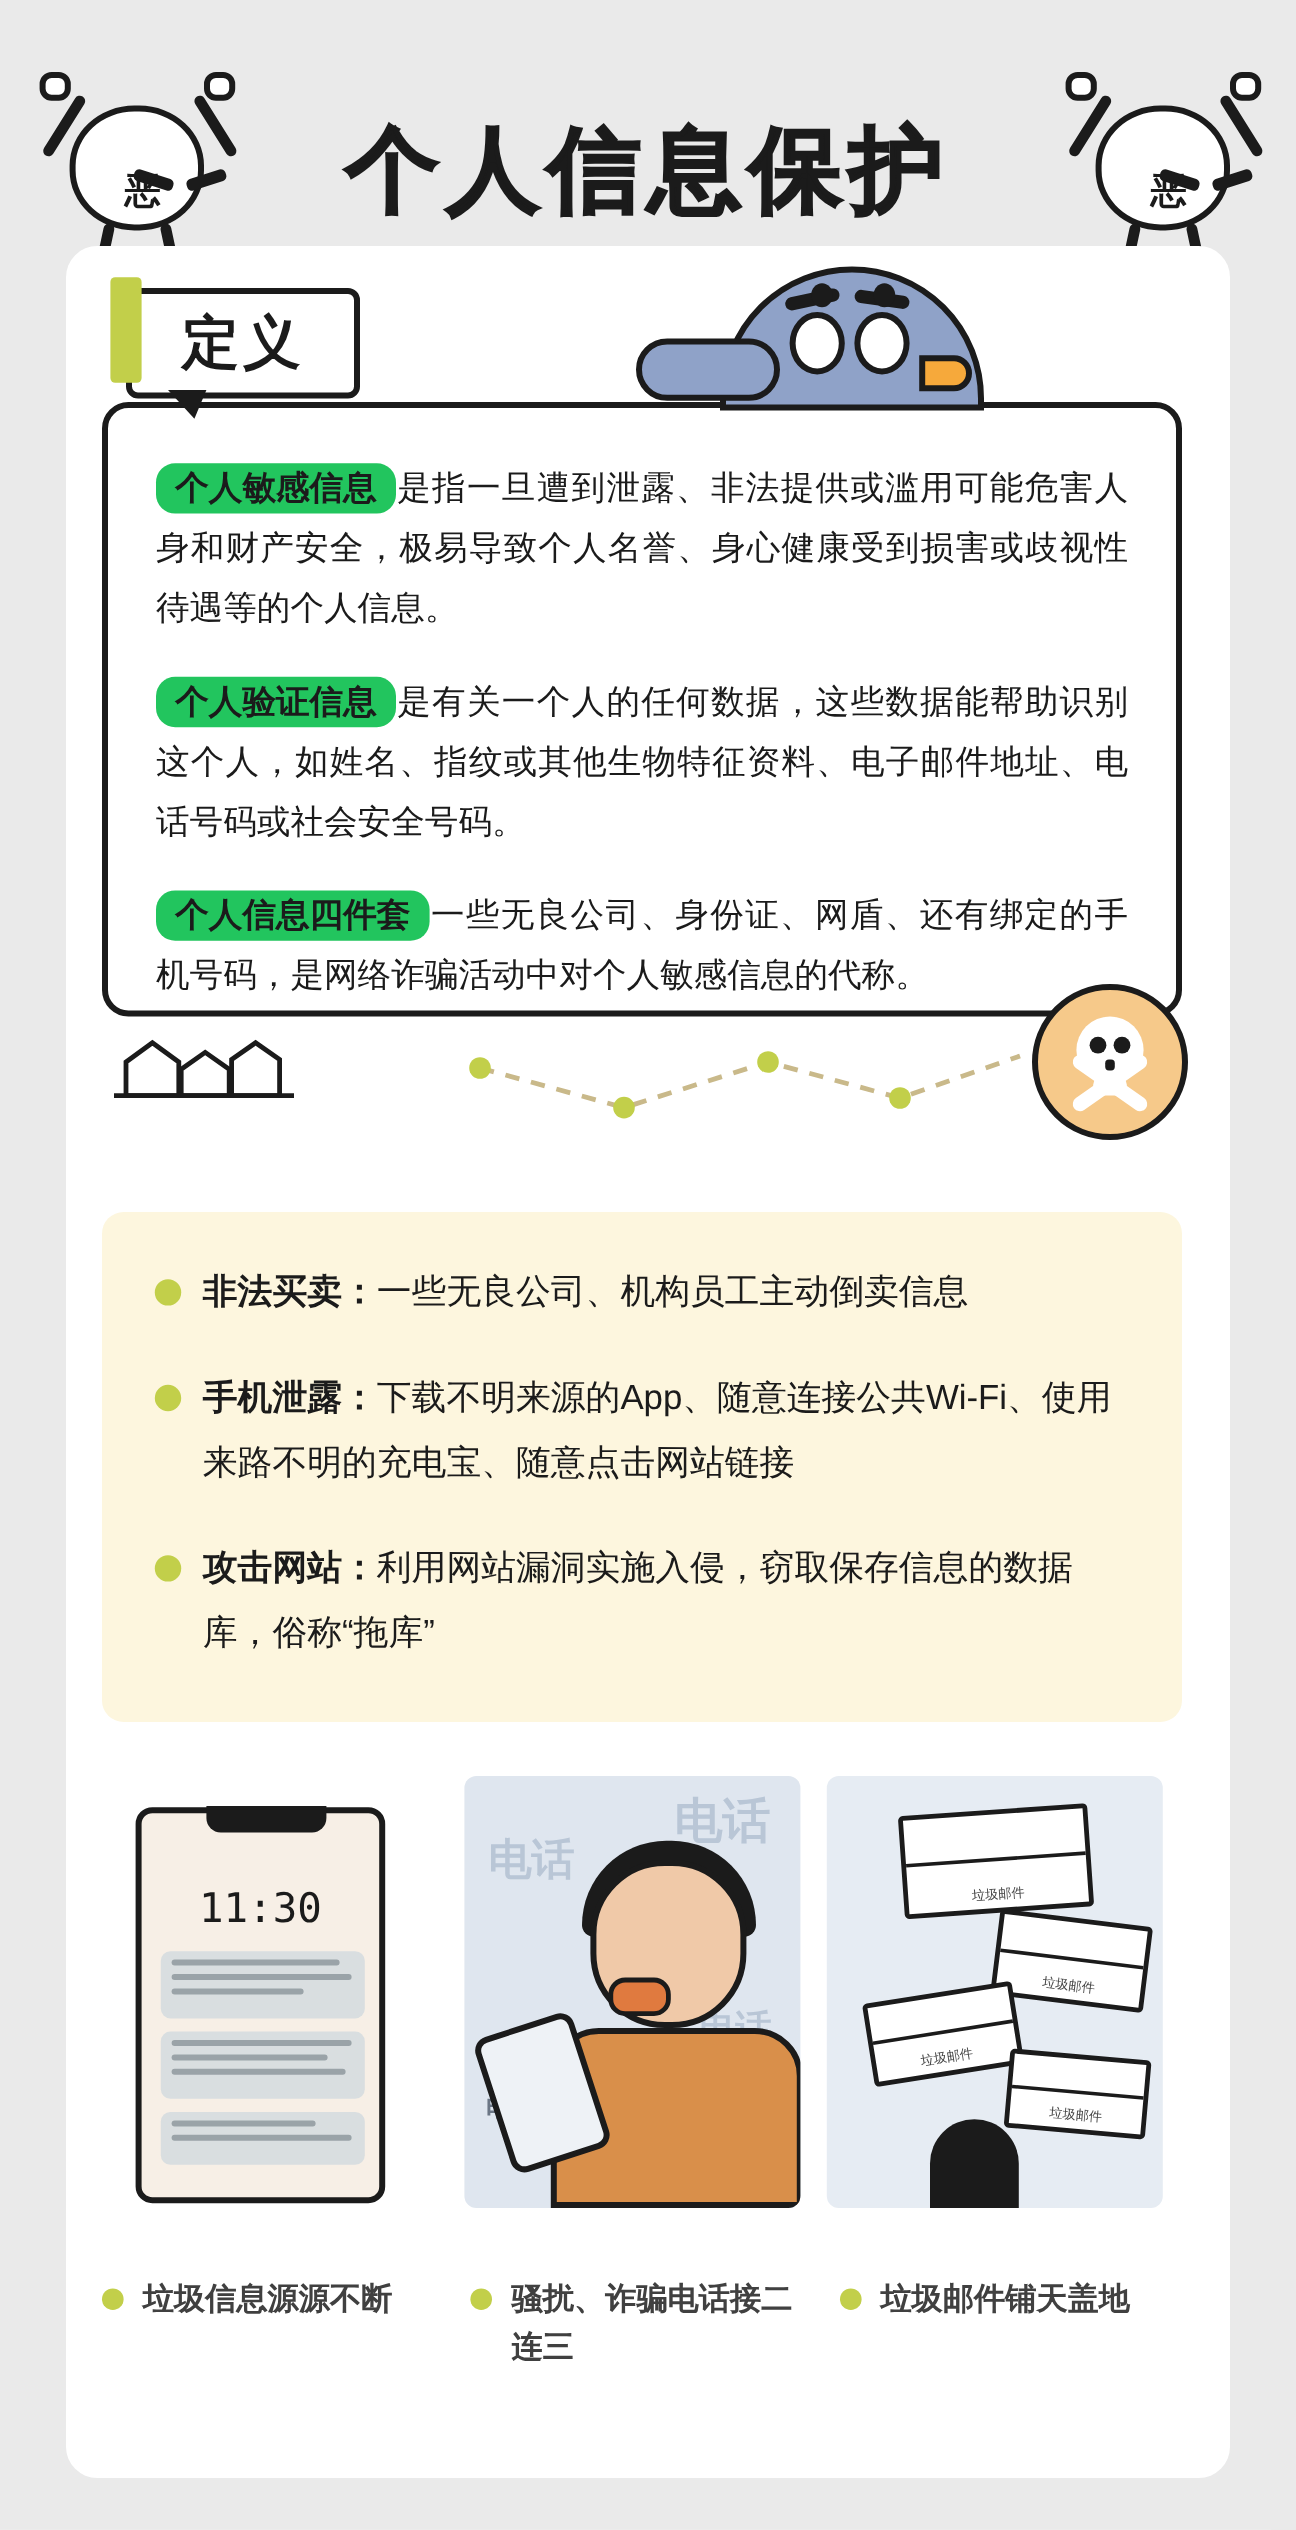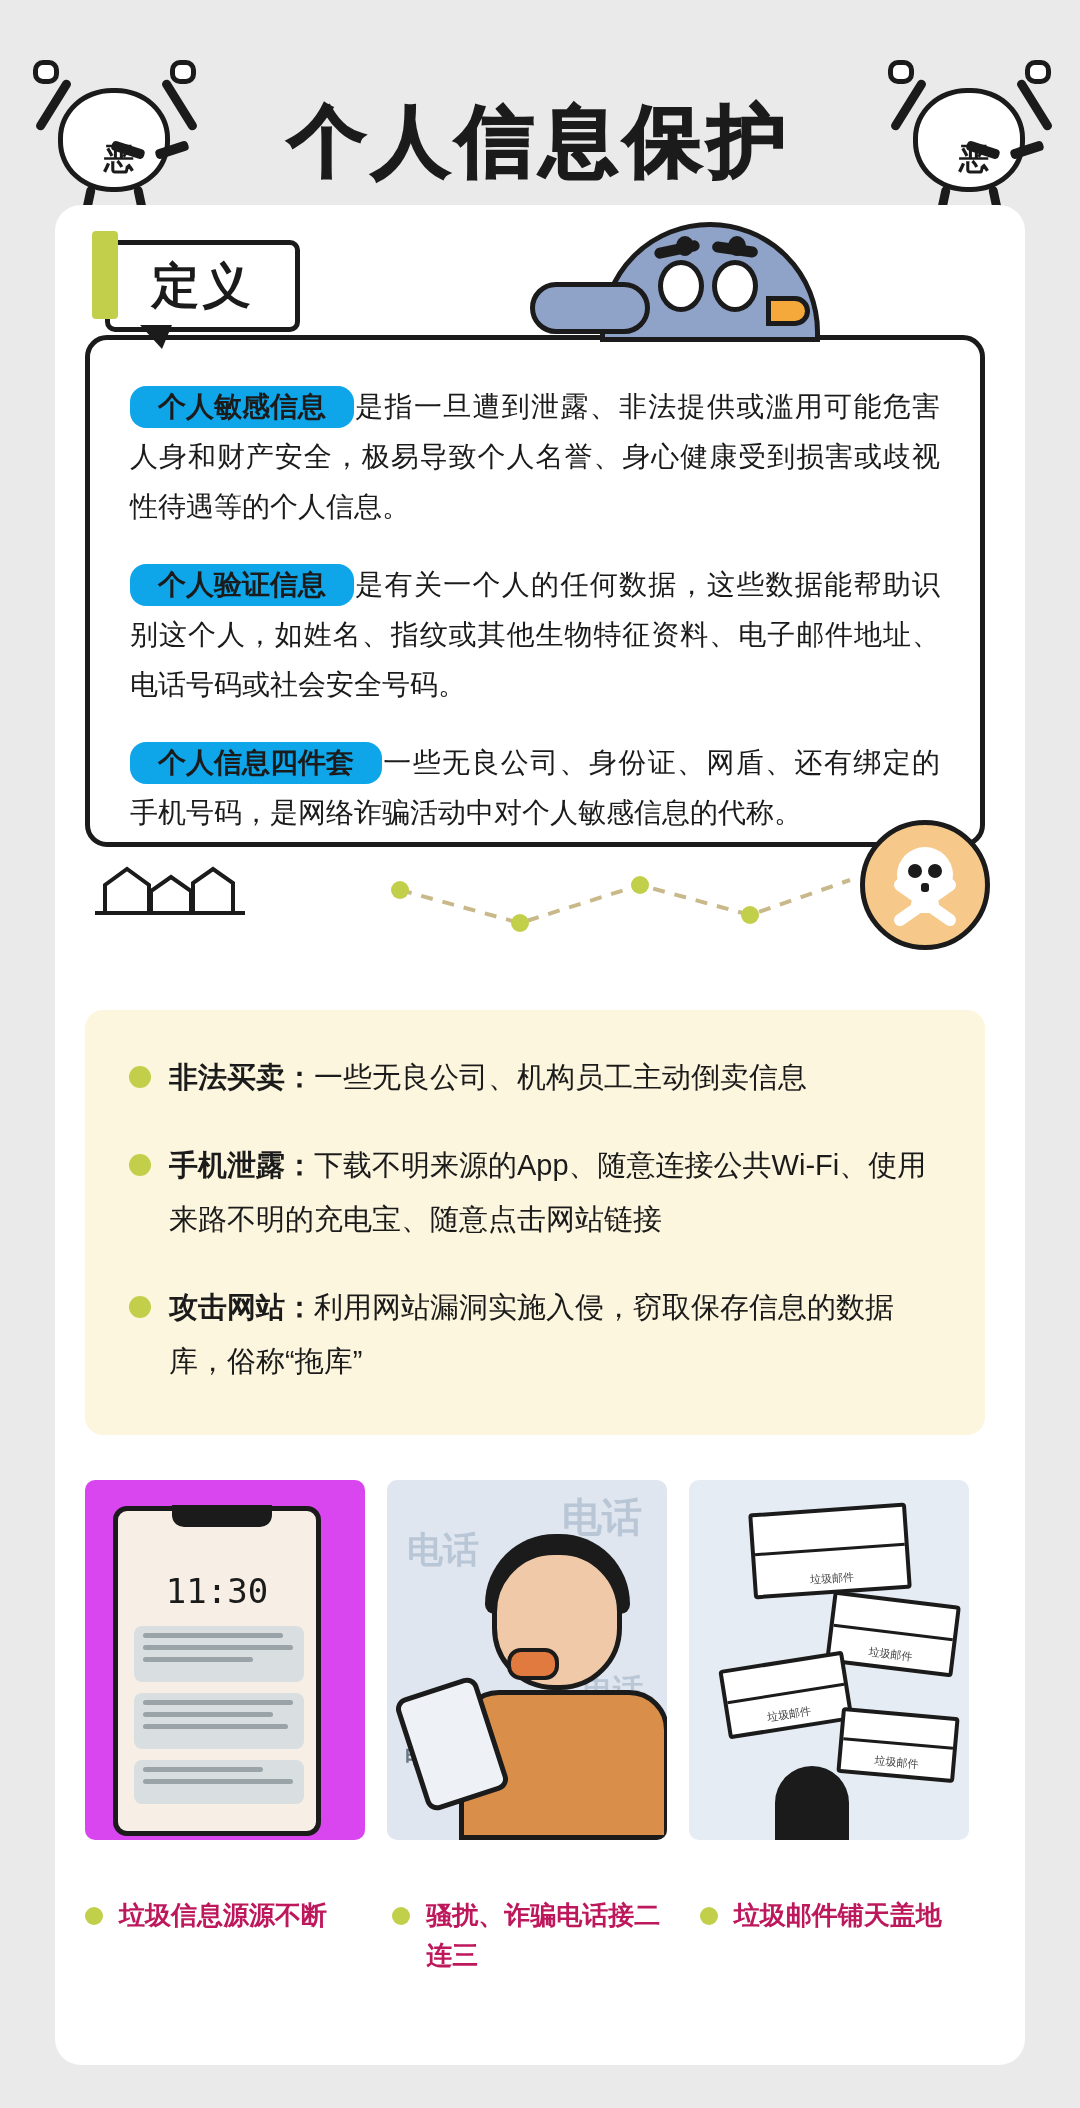--- a/index.html
+++ b/index.html
@@ -193,9 +193,9 @@
   }
   .hl {
     display: inline-block;
-    background: #0ea5e9;
+    background: #22c55e;
     border-radius: 16px;
-    padding: 2px 28px;
+    padding: 2px 16px;
     font-weight: bold;
     color: #1b1b1b;
     line-height: 38px;

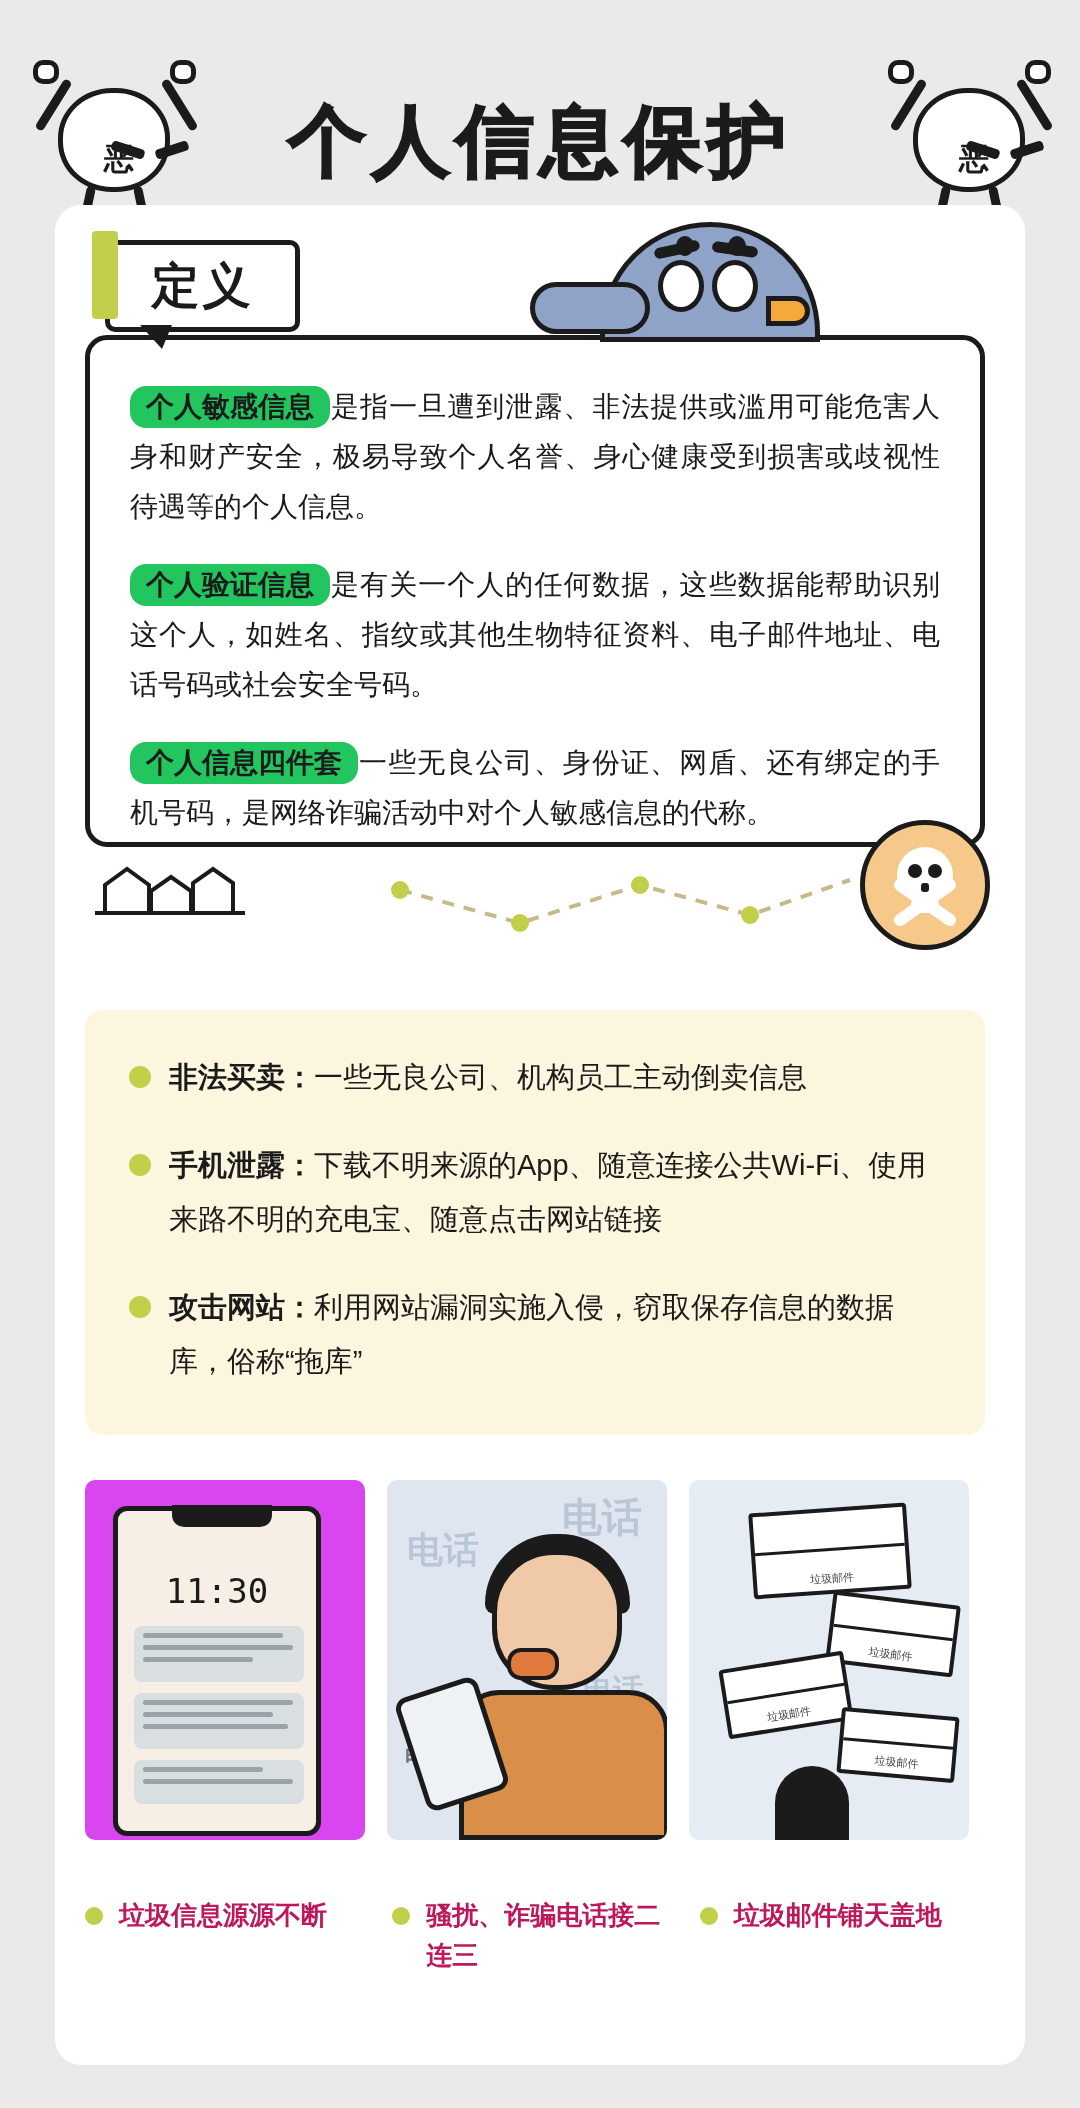--- a/index.html
+++ b/index.html
@@ -350,7 +350,7 @@
     overflow: hidden;
     position: relative;
   }
-  .photo.p1 { background: #d946ef; }
+  .photo.p1 { background: #ffffff; }
   .photo.p2 { background: #dfe6ef; }
   .photo.p3 { background: #e6ecf3; }
 

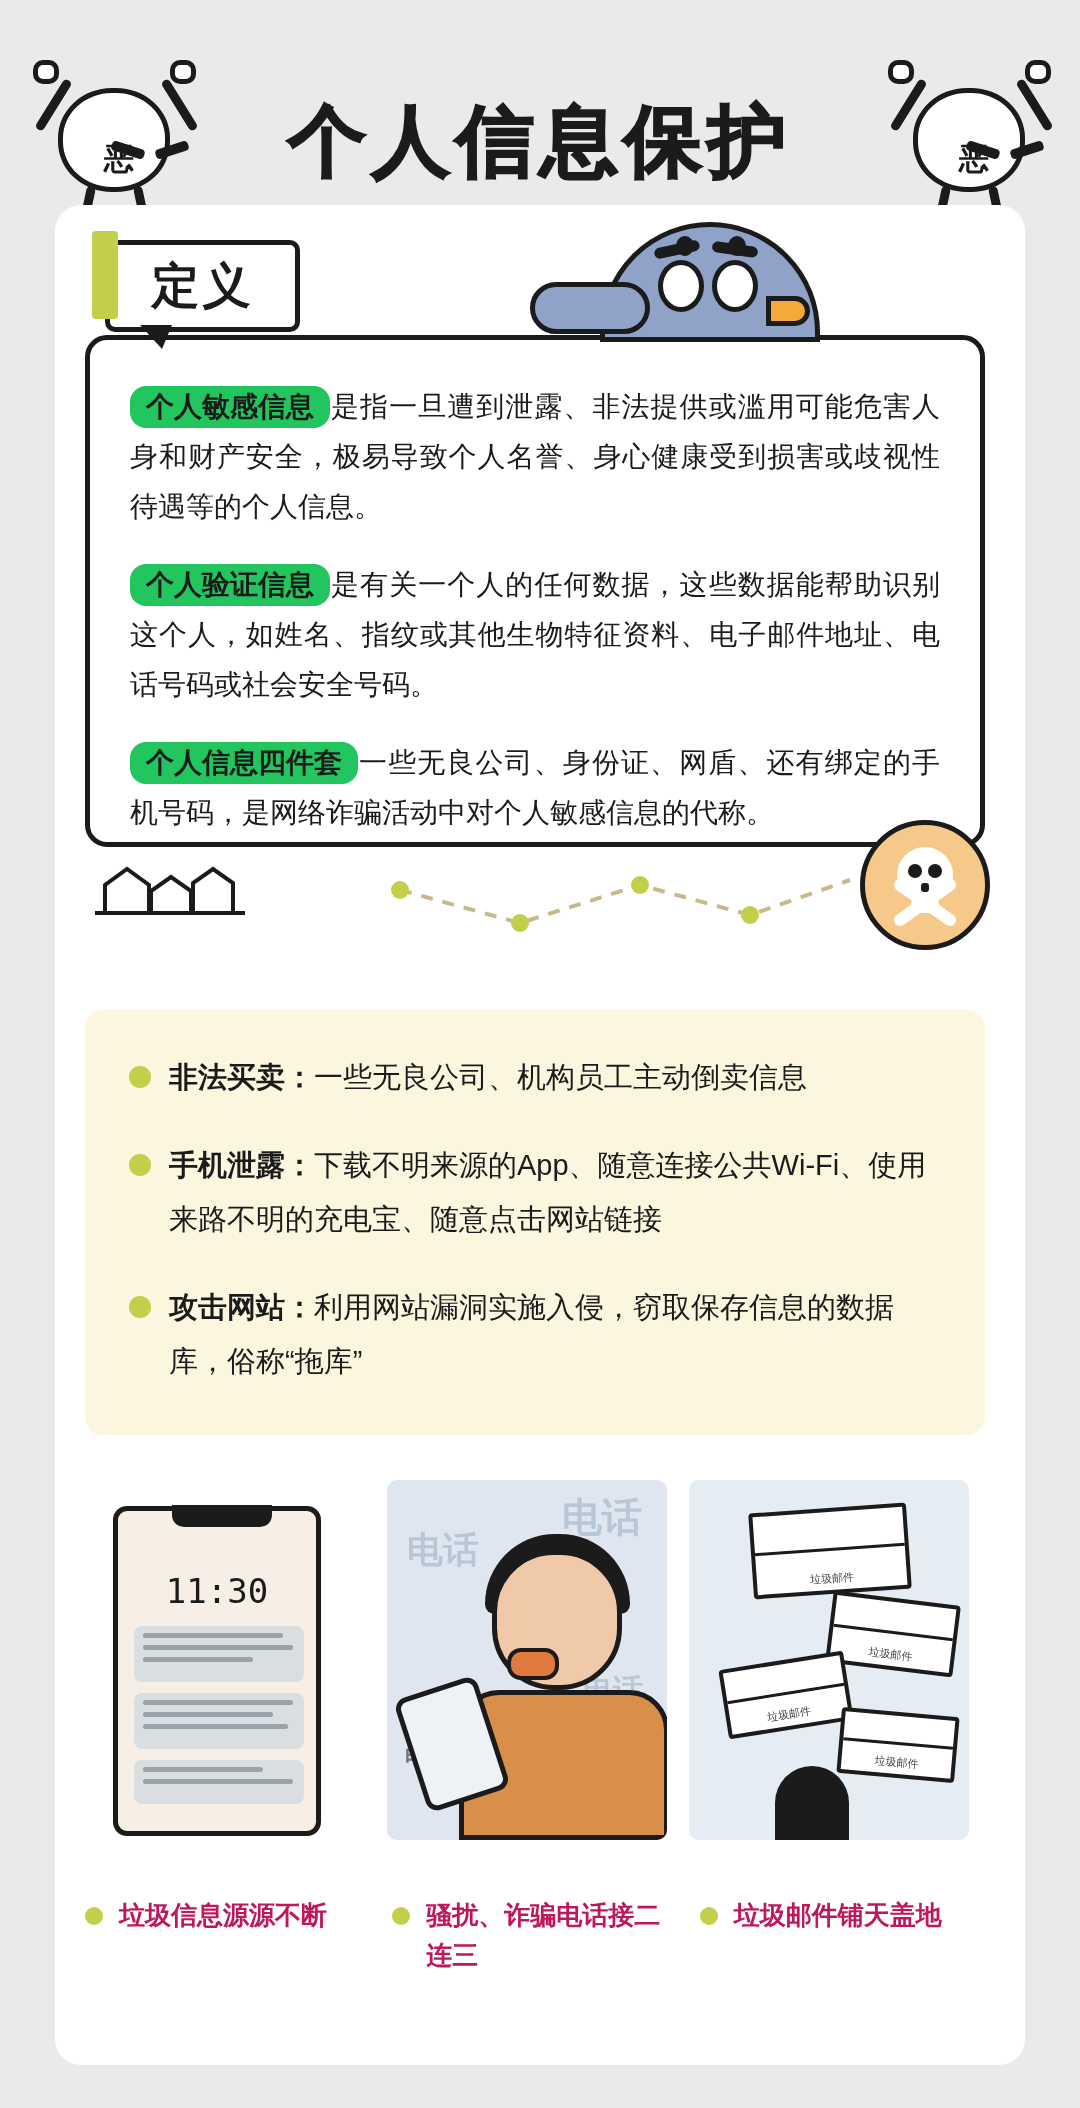--- a/index.html
+++ b/index.html
@@ -500,7 +500,7 @@
     padding-left: 34px;
     font-size: 26px;
     line-height: 40px;
-    color: #be185d;
+    color: #404040;
     font-weight: bold;
   }
   .caption .cdot {

